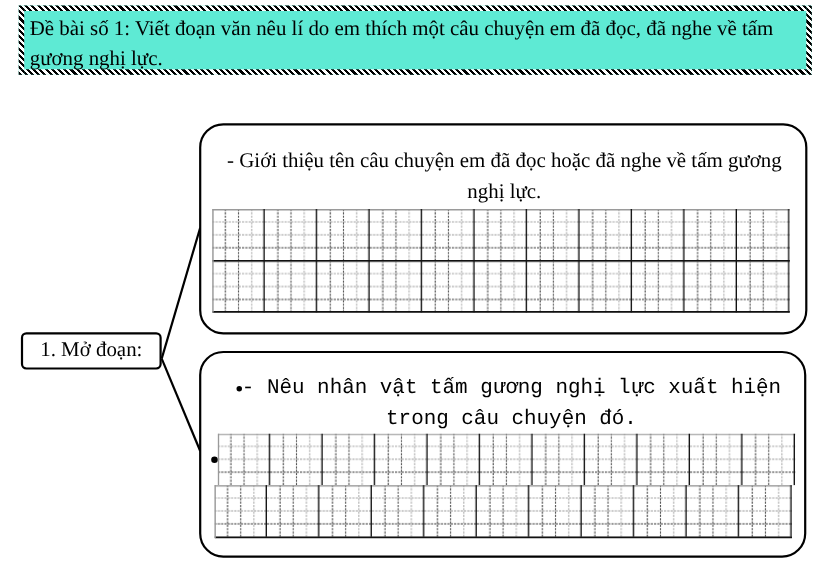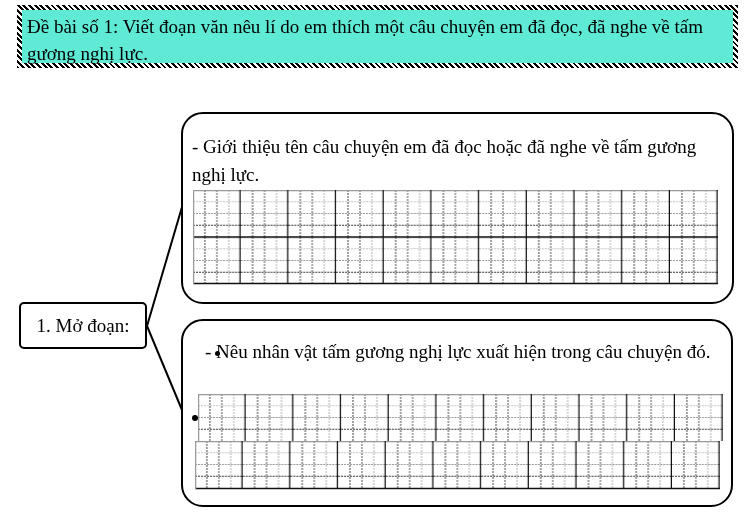--- a/index.html
+++ b/index.html
@@ -25,7 +25,7 @@
   .box-top { left:181px; top:112px; width:553px; height:192px; }
   .box-bot { left:181px; top:319px; width:552px; height:188px; }
   .btext {
-    position:absolute; font-size:19px; line-height:28px;
+    position:absolute; text-align:center; font-size:19px; line-height:28px;
   }
   .grid { position:absolute; }
   .dot { position:absolute; width:6px; height:6px; border-radius:50%; background:#000; }

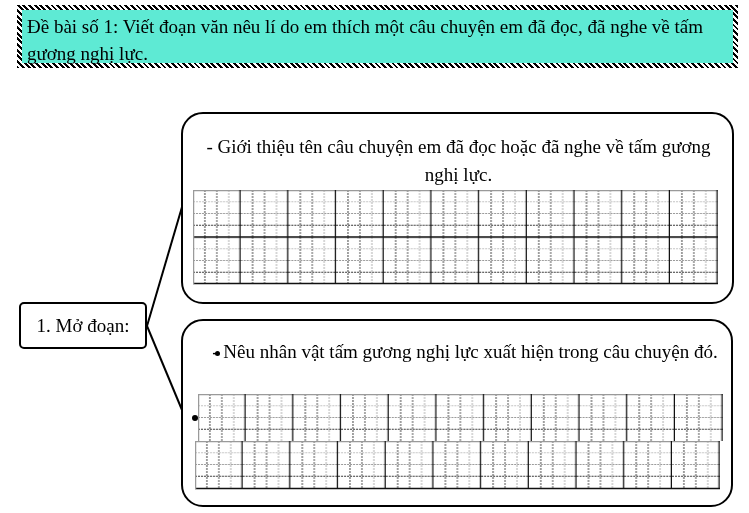--- a/index.html
+++ b/index.html
@@ -15,7 +15,7 @@
   }
   .lines { position:absolute; left:0; top:0; }
   .label-box {
-    position:absolute; left:19px; top:302px; width:128px; height:47px;
+    position:absolute; left:19px; top:302px; width:128px; height:34px;
     box-sizing:border-box; border:2px solid #000; border-radius:5px;
     background:#fff; font-size:19px; display:flex; align-items:center; justify-content:center;
   }

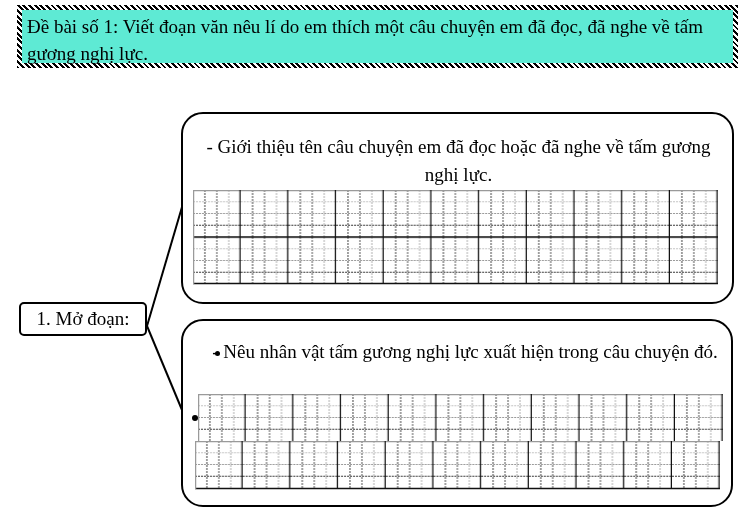--- a/index.html
+++ b/index.html
@@ -76,7 +76,7 @@
 
 <div class="rbox box-bot"></div>
 <div class="dot" style="left:215px; top:351px; width:5px; height:5px;"></div>
-<div class="btext" style="left:205px; top:338px; width:520px;">- Nêu nhân vật tấm gương nghị lực xuất hiện trong câu chuyện đó.</div>
+<div class="btext" style="left:205px; top:338px; width:520px;font-family:Liberation Mono, monospace;">- Nêu nhân vật tấm gương nghị lực xuất hiện trong câu chuyện đó.</div>
 <div class="dot" style="left:192px; top:415px;"></div>
 <svg class="grid" style="left:198px; top:394px;" width="526" height="48">
   <rect x="0" y="0" width="525" height="47" fill="url(#cell)"></rect>

